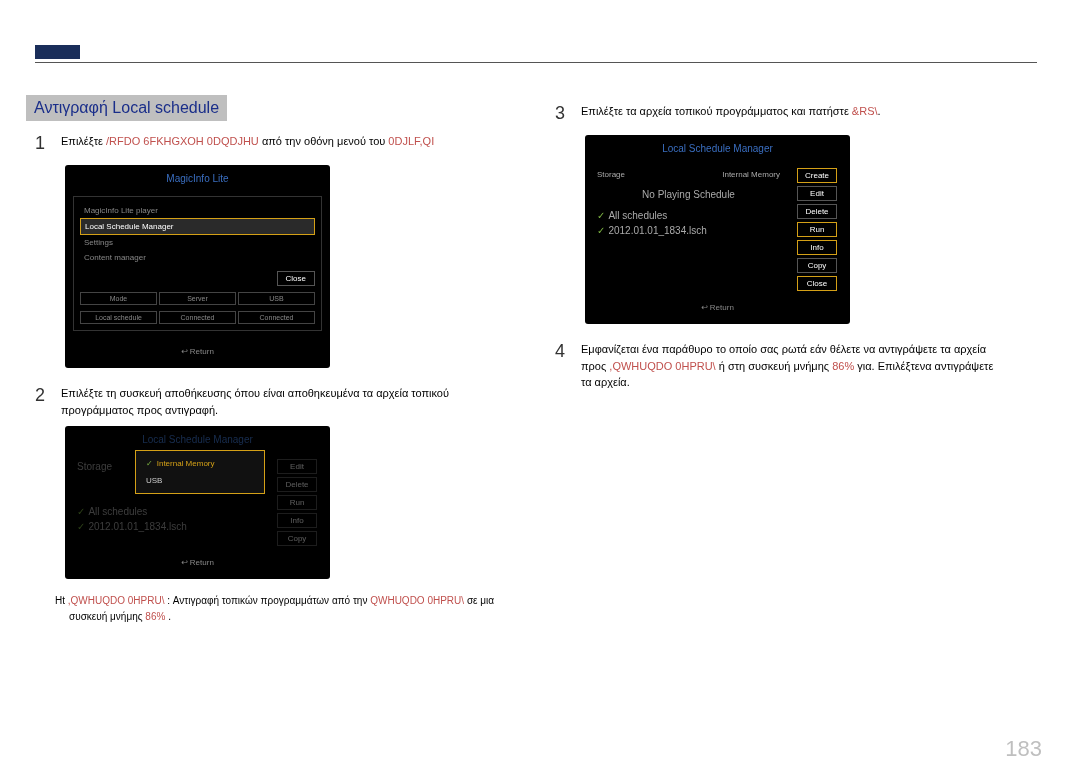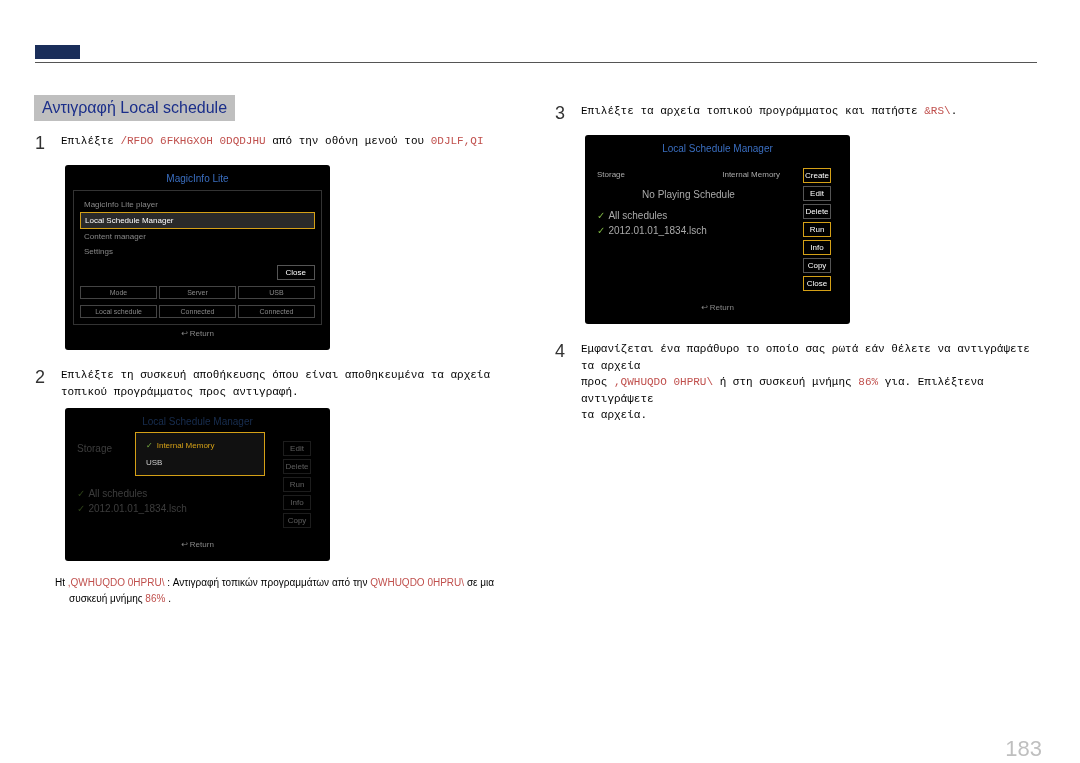--- a/index.html
+++ b/index.html
@@ -30,7 +30,7 @@
   .section-title {
     position: absolute;
     top: 95px;
-    left: 34px;
+    left: 26px;
     background: #bfbfbf;
     color: #1a2e8a;
     font-size: 16px;

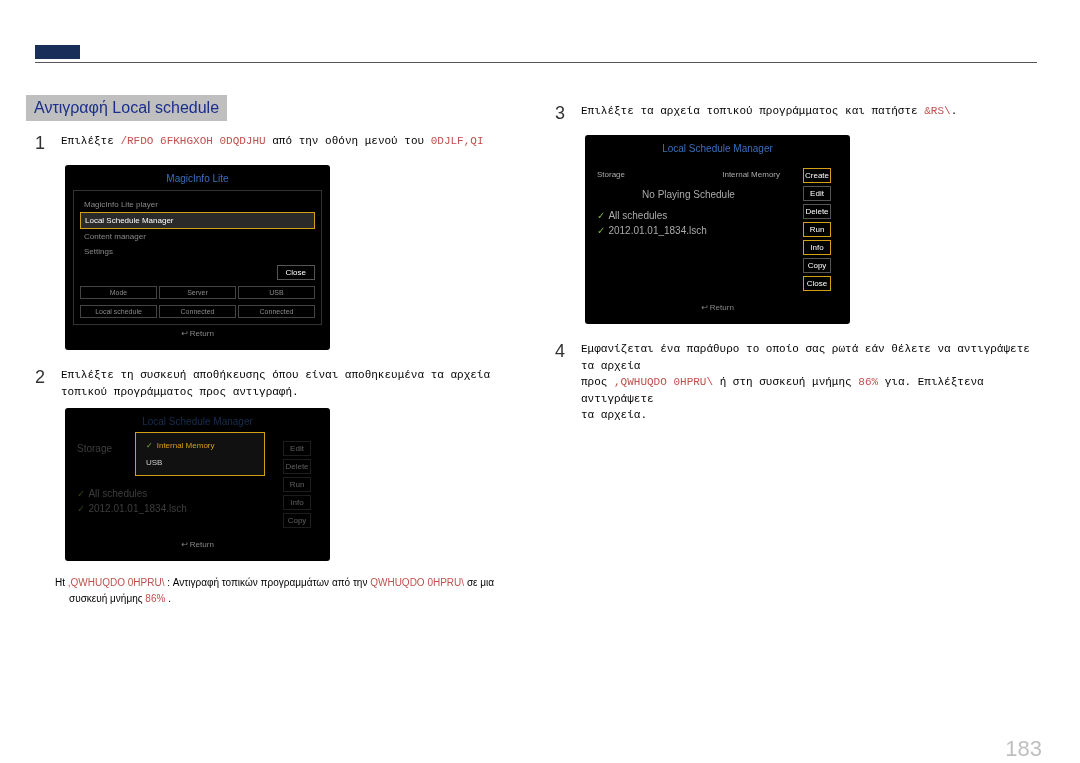--- a/index.html
+++ b/index.html
@@ -61,7 +61,7 @@
     flex-shrink: 0;
     width: 14px;
   }
-  .step-text { flex: 1; padding-top: 3px; font-family: Liberation Mono, monospace; }
+  .step-text { flex: 1; padding-top: 3px; }
   .red { color: #c0504d; }
   .gold { color: #b8860b; }
   .mock {

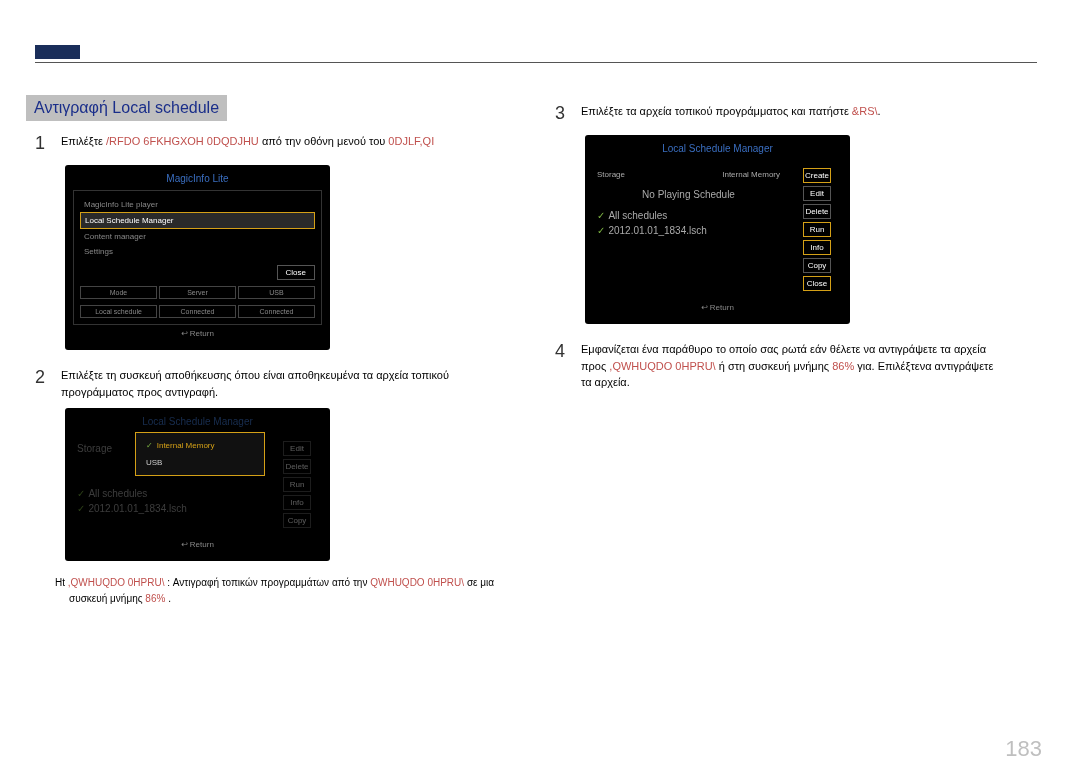--- a/index.html
+++ b/index.html
@@ -77,7 +77,6 @@
     text-align: center;
     color: #3a6ec0;
     font-size: 10px;
-    margin-bottom: 6px;
   }
   .mock-menu {
     border: 1px solid #333;

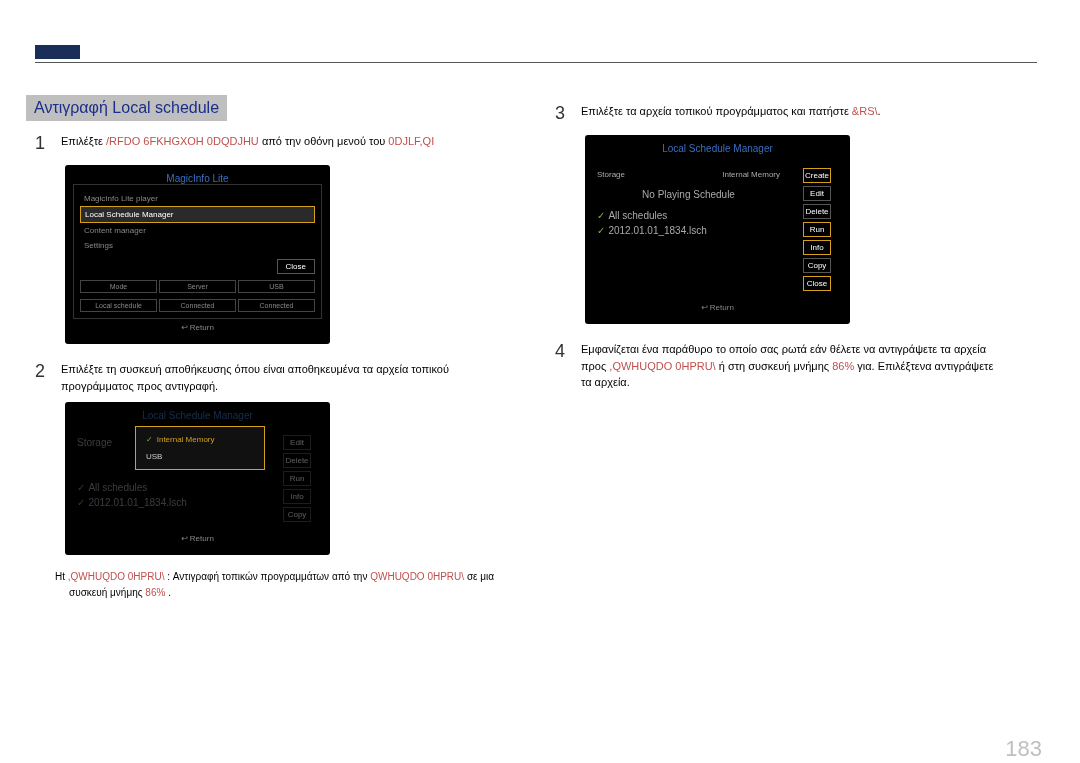--- a/index.html
+++ b/index.html
@@ -159,7 +159,7 @@
     border: 1px solid #555;
     padding: 2px 0;
     font-size: 8px;
-    width: 28px;
+    width: 40px;
     text-align: center;
   }
   .sidebar-btn.gold { border-color: #d4a017; color: #fff; }

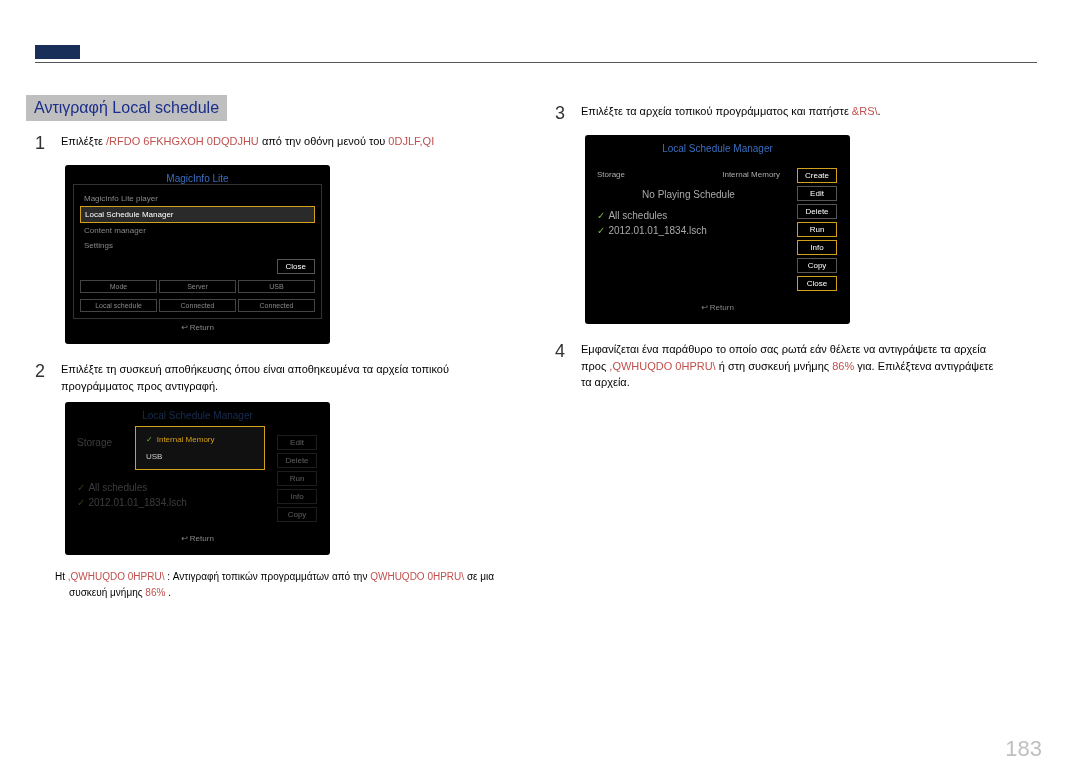--- a/index.html
+++ b/index.html
@@ -81,7 +81,7 @@
   .mock-menu {
     border: 1px solid #333;
     padding: 6px;
-    margin: 0 0;
+    margin: 12px 0;
   }
   .mock-item {
     padding: 3px 4px;

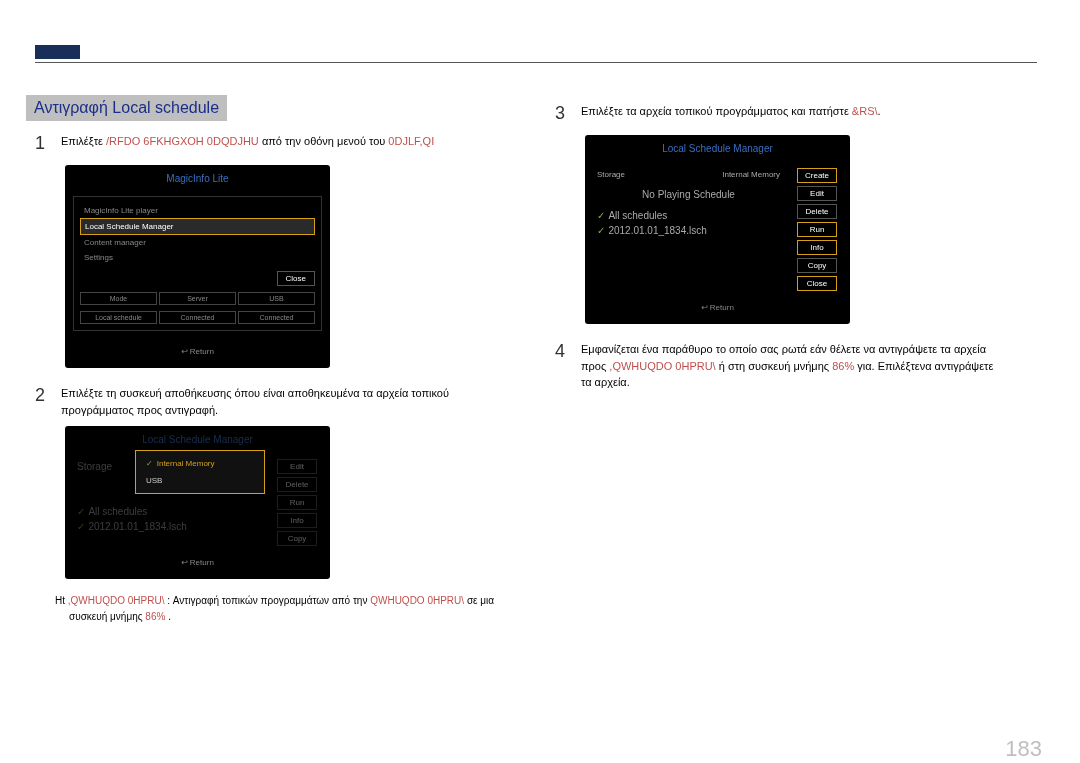--- a/index.html
+++ b/index.html
@@ -225,8 +225,8 @@
     <div class="mock-menu">
       <div class="mock-item">MagicInfo Lite player</div>
       <div class="mock-item sel">Local Schedule Manager</div>
+      <div class="mock-item">Settings</div>
       <div class="mock-item">Content manager</div>
-      <div class="mock-item">Settings</div>
       <div class="mock-btn-row"><span class="mock-btn">Close</span></div>
       <div class="mock-grid">
         <div class="mock-cell">Mode</div>

